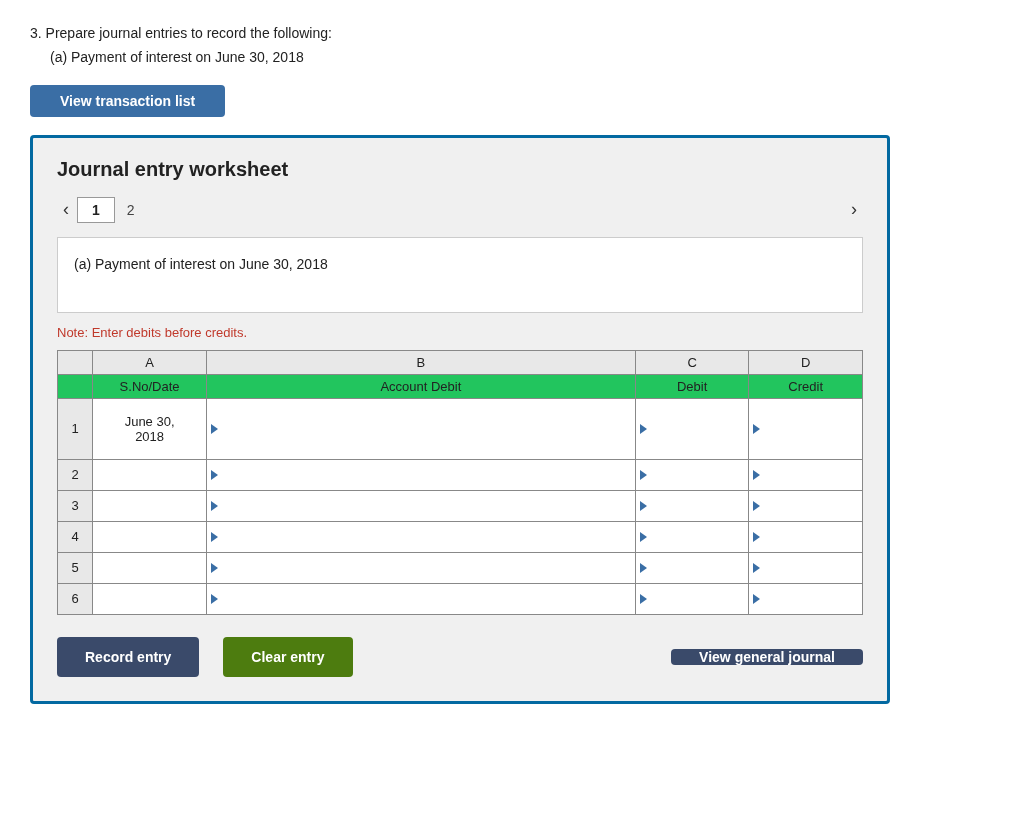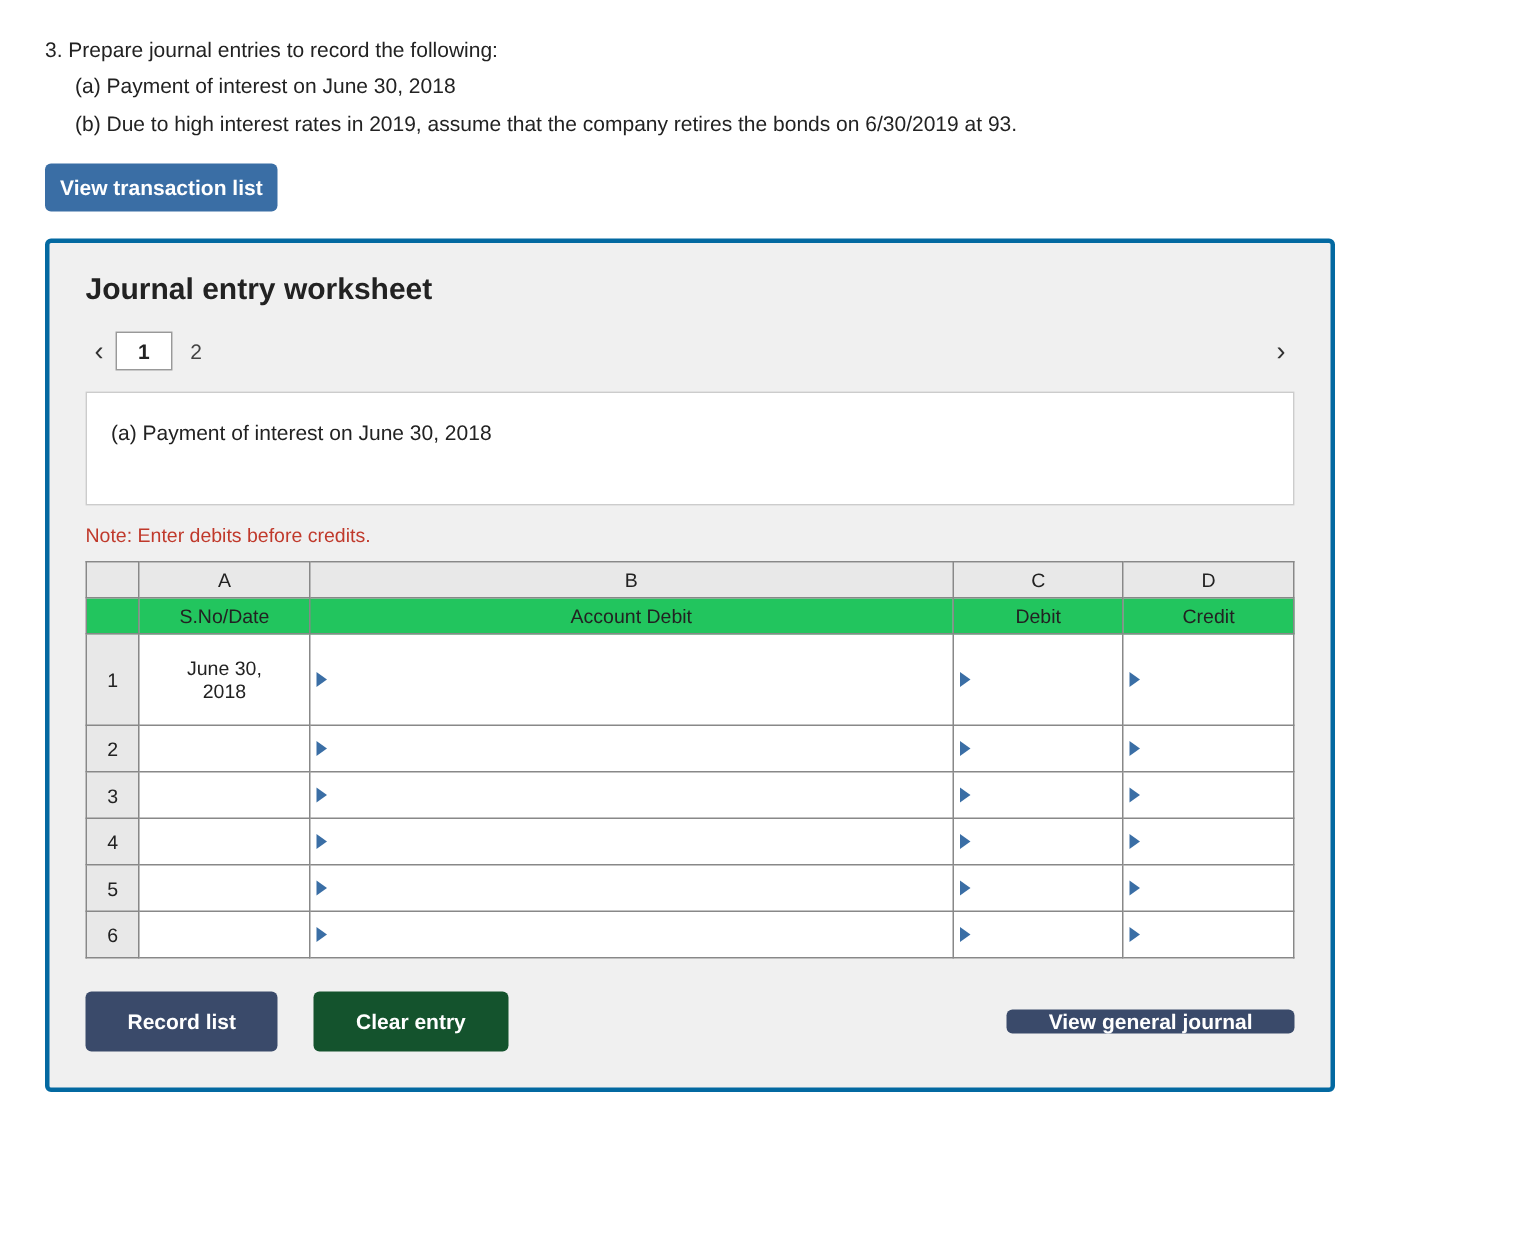--- a/index.html
+++ b/index.html
@@ -207,7 +207,6 @@
 <div class="instructions">
   <p>3. Prepare journal entries to record the following:</p>
   <p style="margin-left:20px;">(a) Payment of interest on June 30, 2018</p>
-  <p style="margin-left:20px;">(b) Due to high interest rates in 2019, assume that the company retires the bonds on 6/30/2019 at 93.</p>
 </div>
 
 

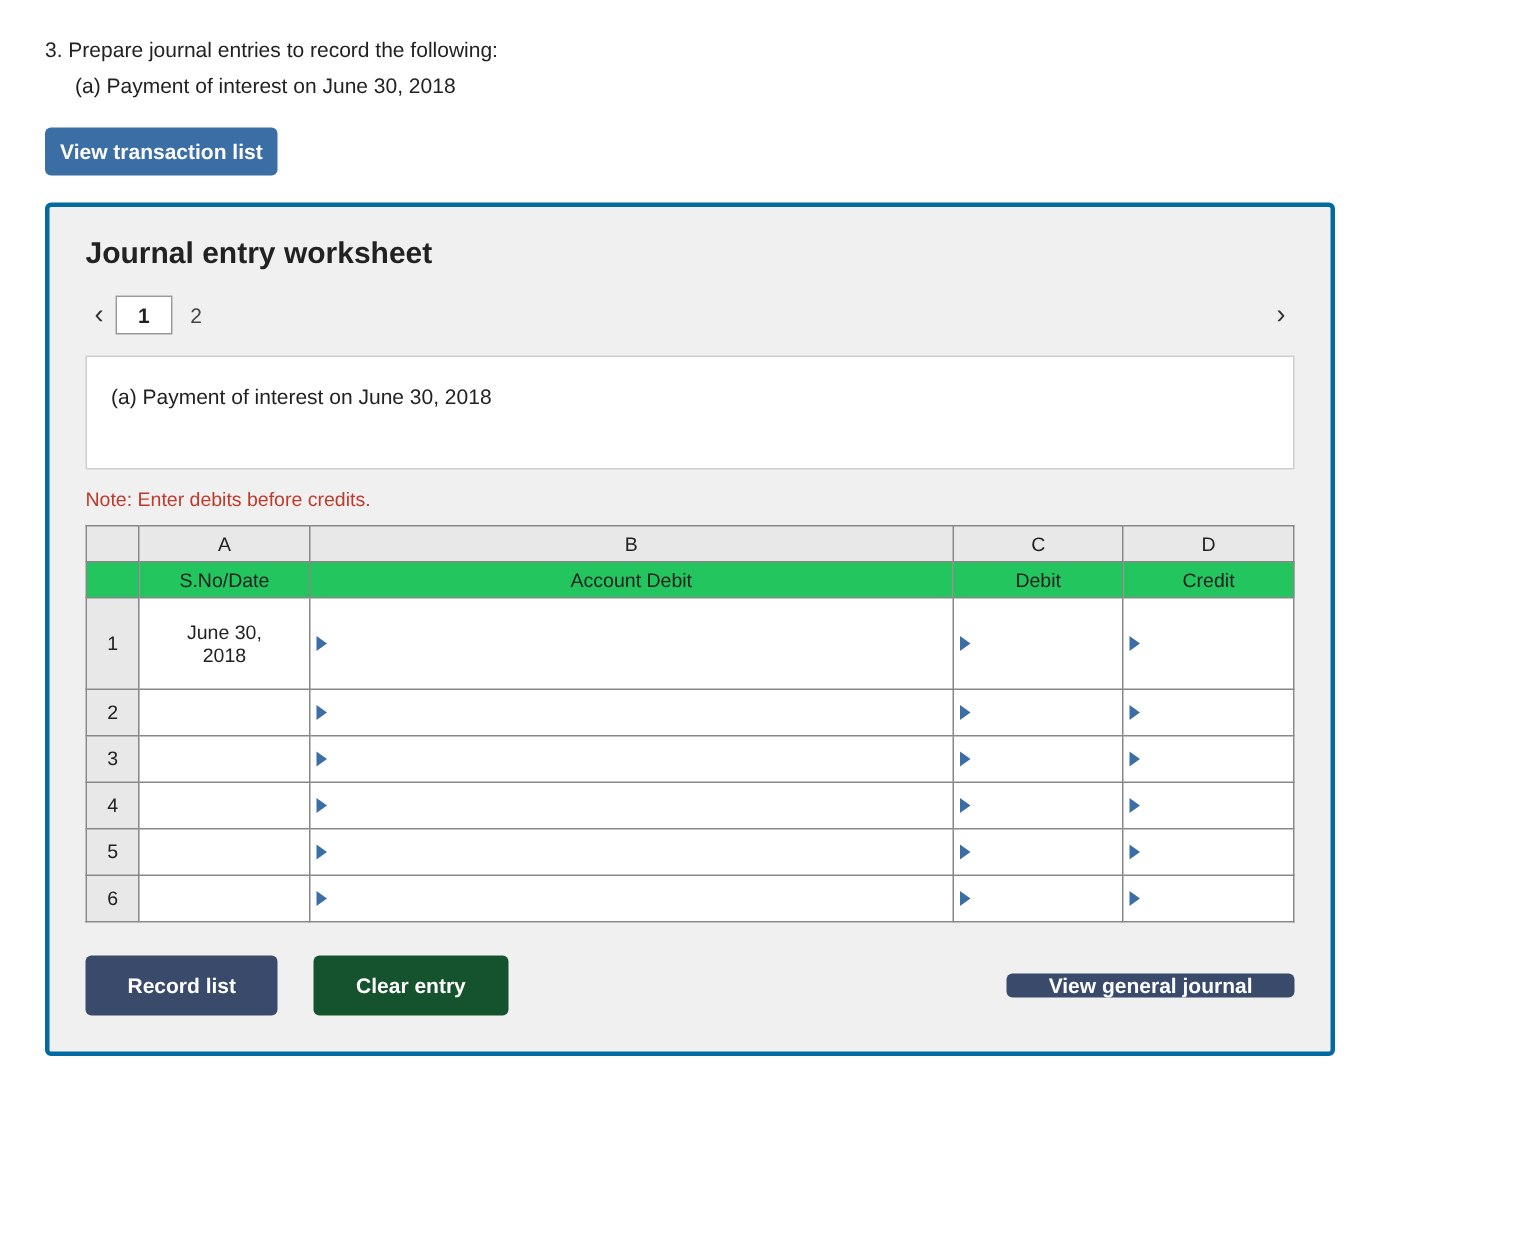--- a/index.html
+++ b/index.html
@@ -21,7 +21,7 @@
       display: inline-block;
       background: #3a6ea5;
       color: #fff;
-      padding: 8px 10px;
+      padding: 8px 30px;
       border: none;
       border-radius: 4px;
       cursor: pointer;

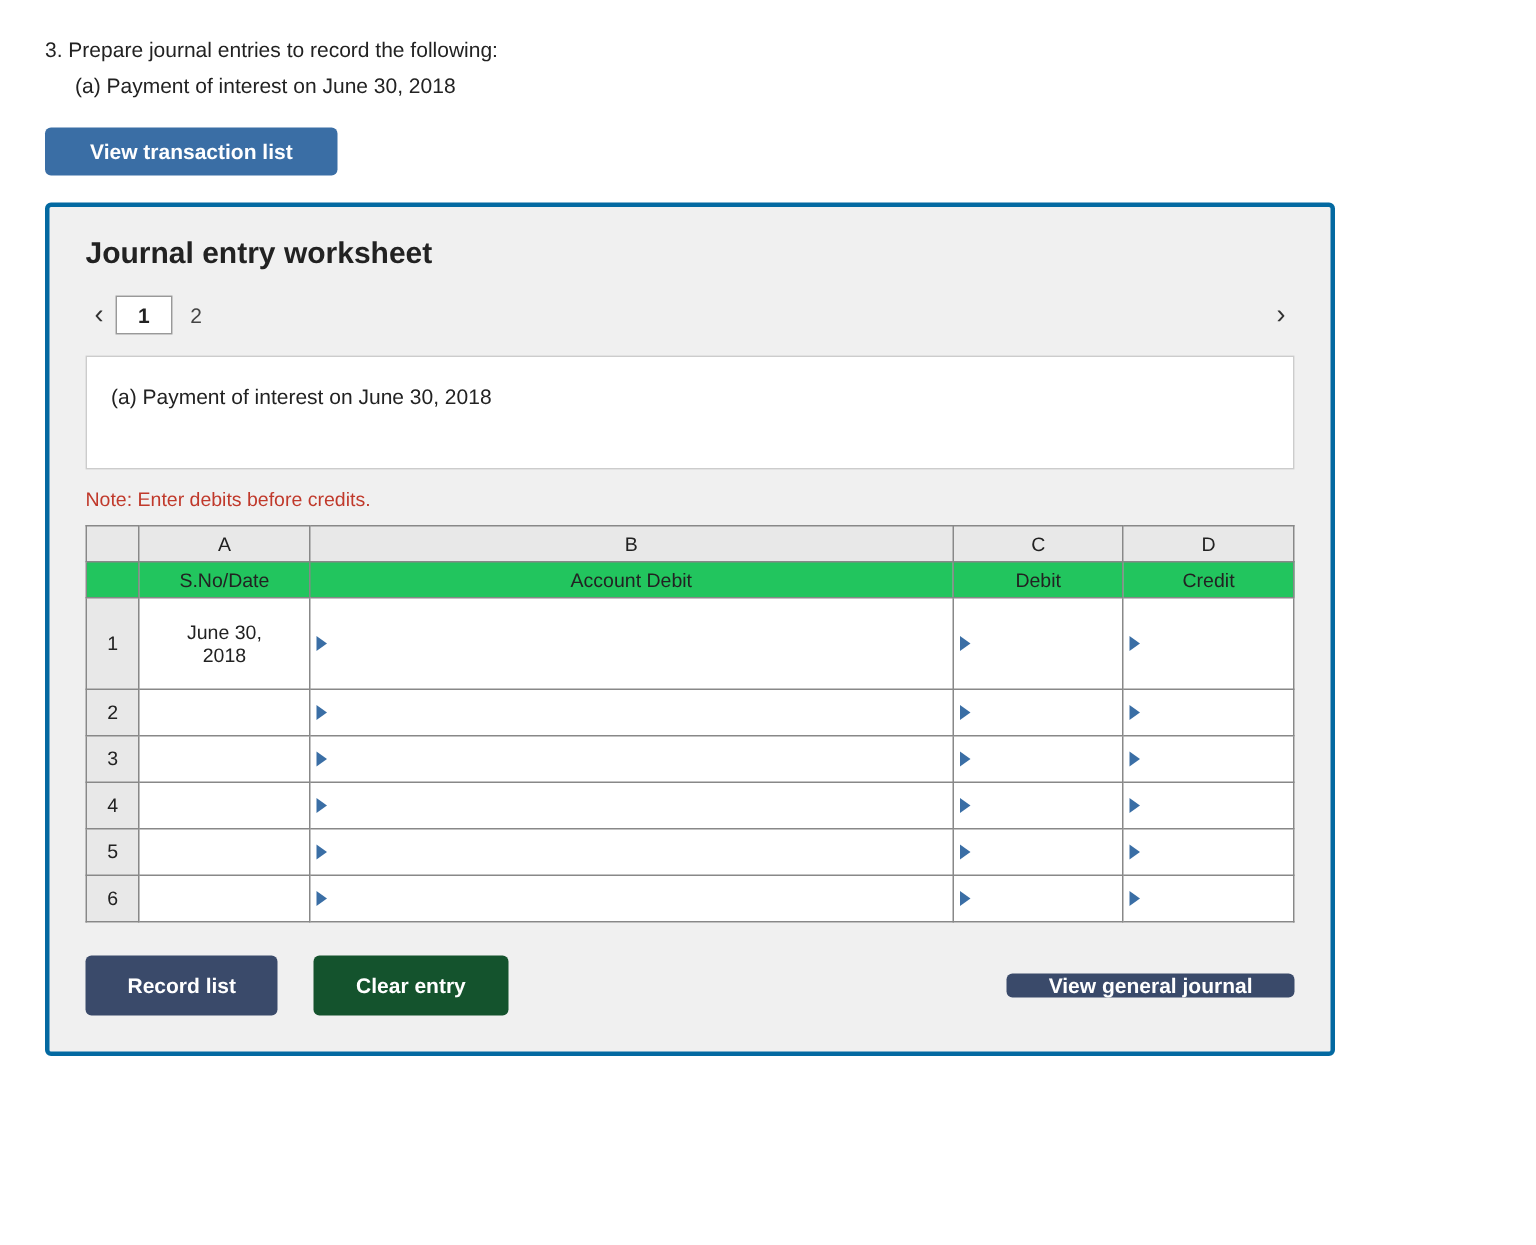--- a/index.html
+++ b/index.html
@@ -390,7 +390,7 @@
   </table>
 
   <div class="btn-row">
-    <button class="btn-record">Record list</button>
+    <button class="btn-record">Record entry</button>
     <button class="btn-clear">Clear entry</button>
     <button class="btn-general">View general journal</button>
   </div>

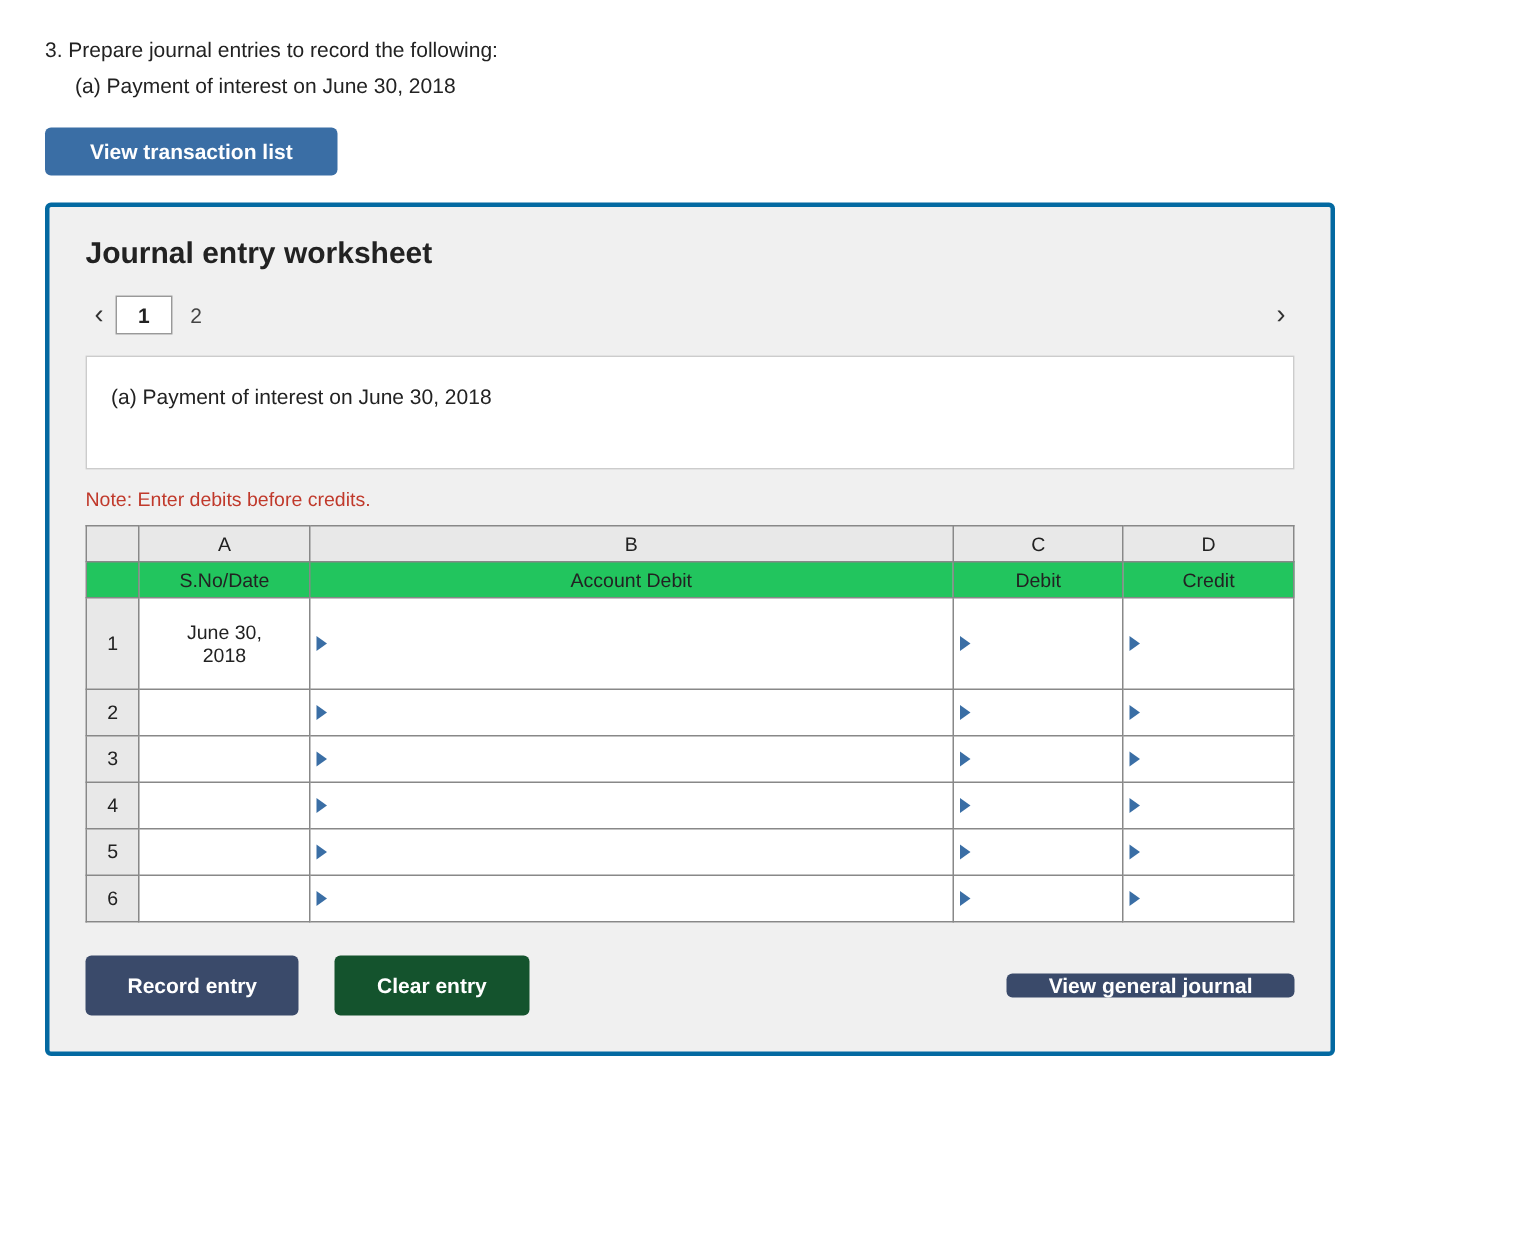--- a/index.html
+++ b/index.html
@@ -162,7 +162,7 @@
       cursor: pointer;
     }
     .btn-clear {
-      background: #14532d;
+      background: #4d7c0f;
       color: #fff;
       border: none;
       padding: 12px 28px;

